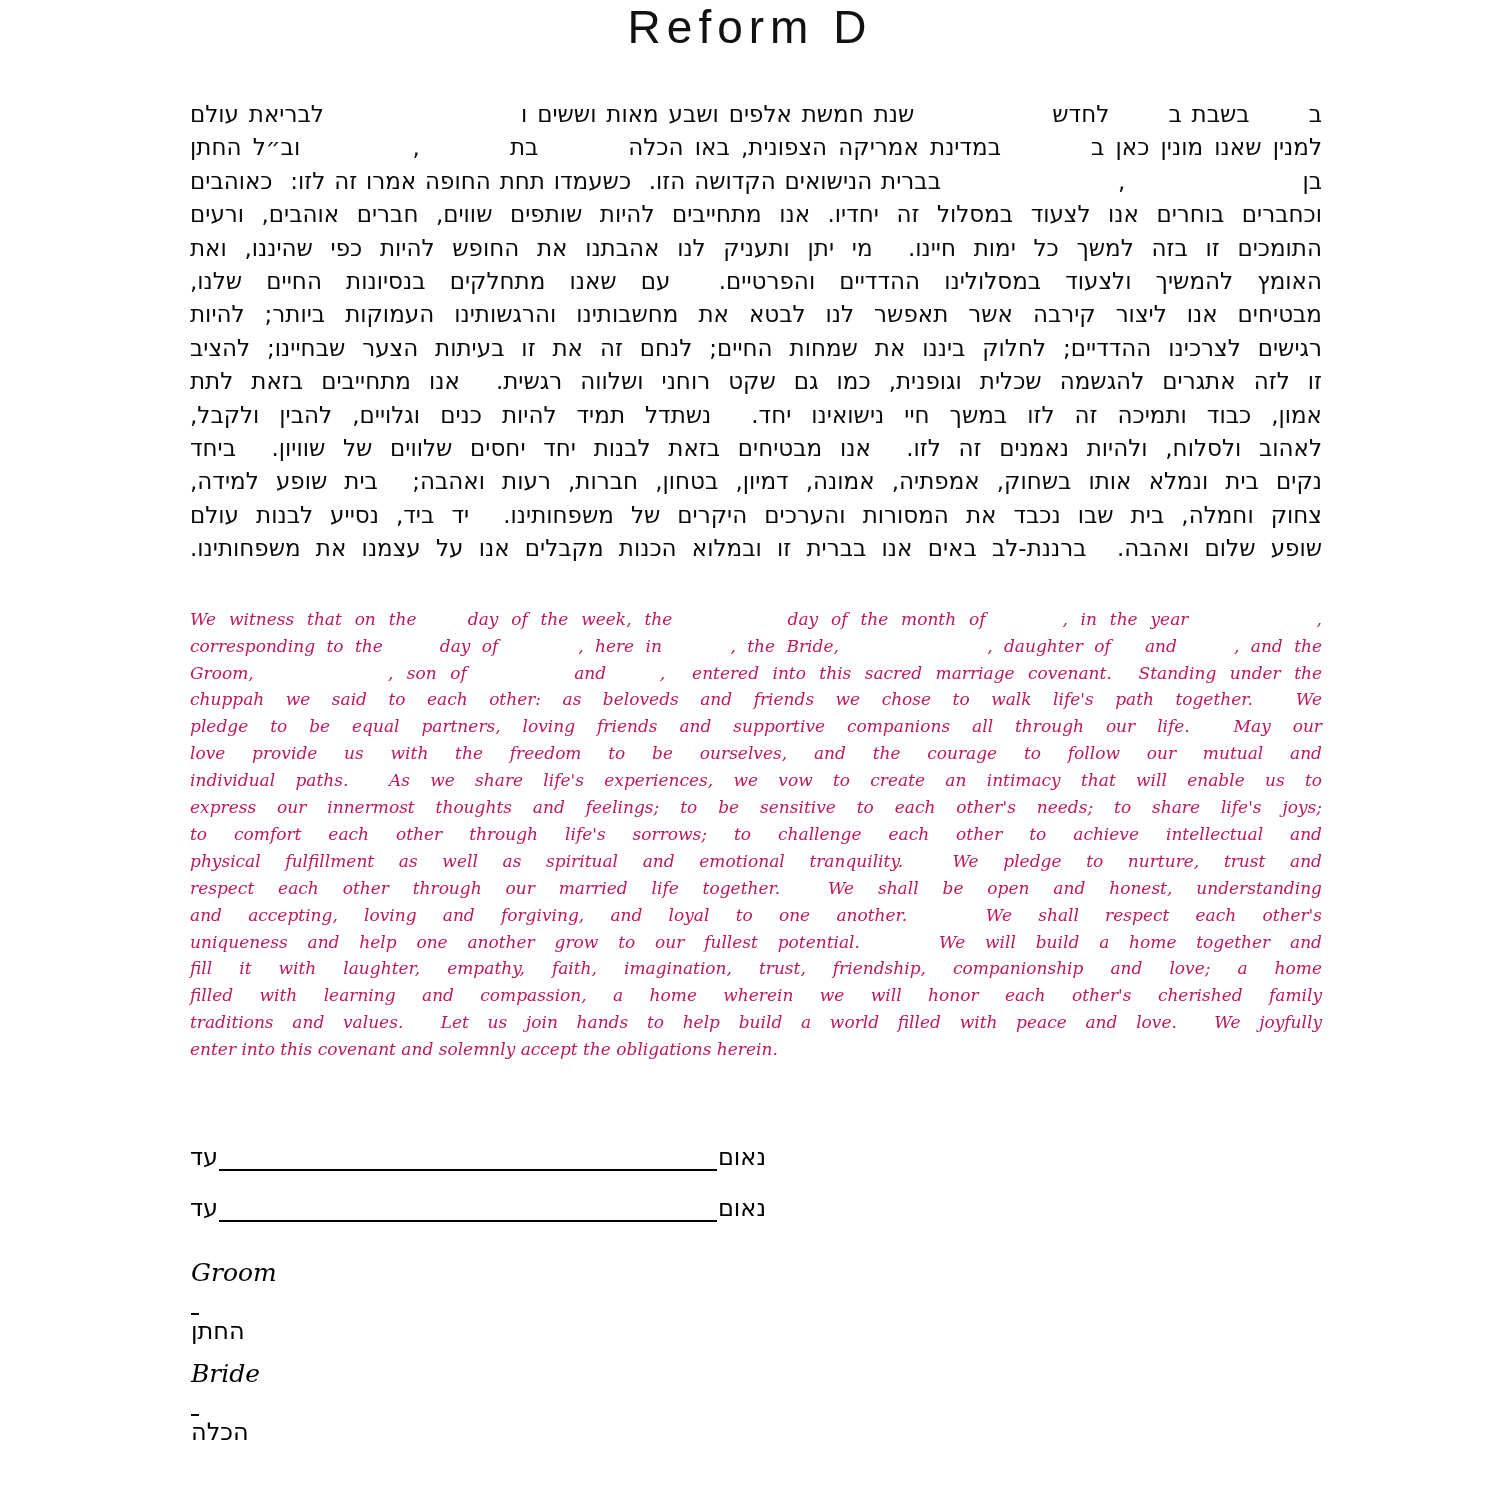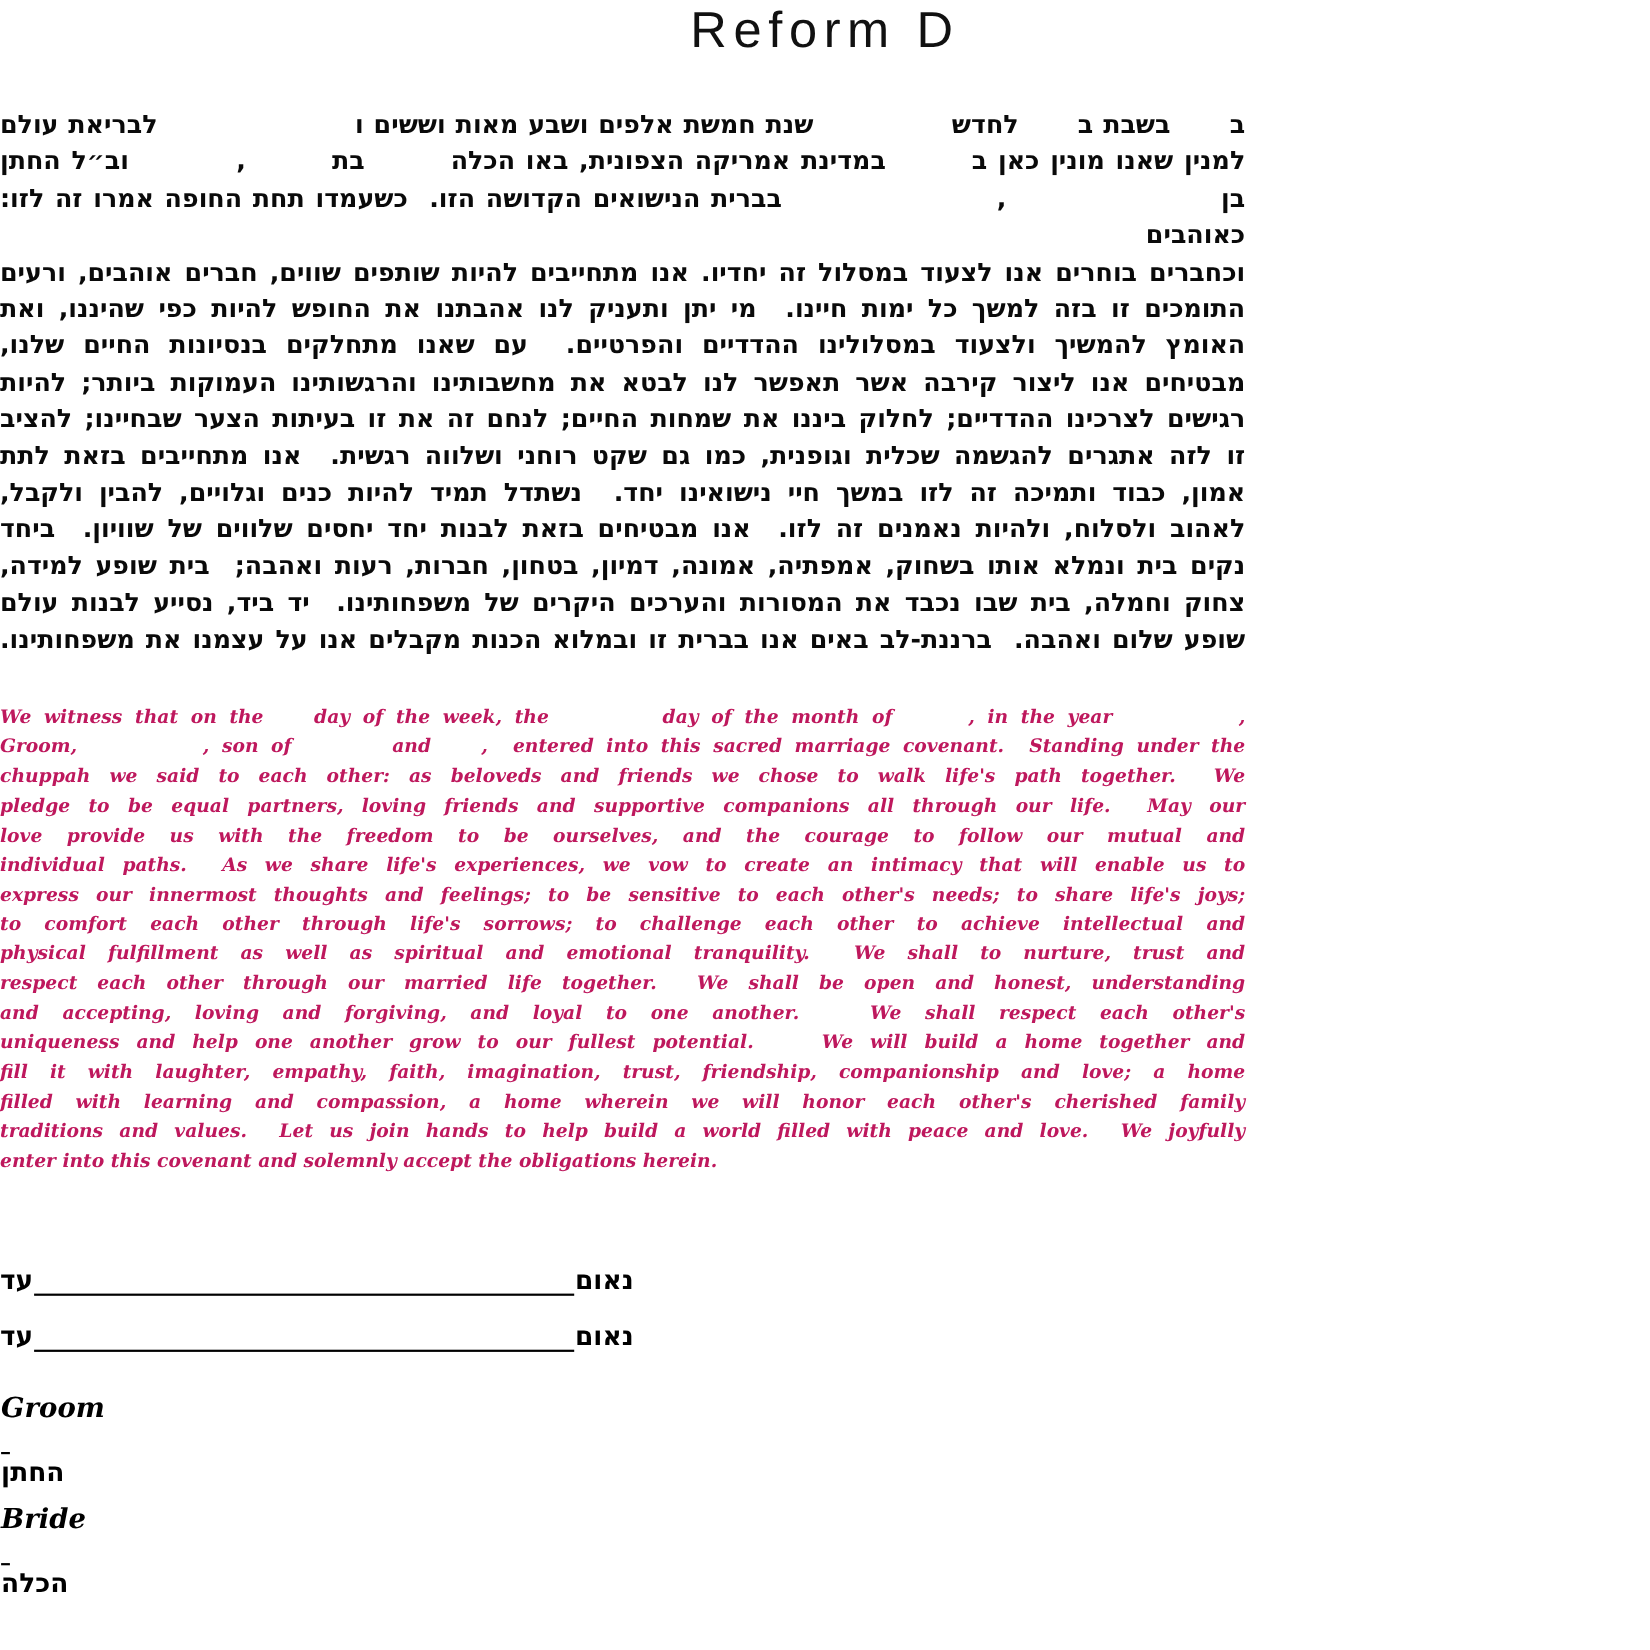--- a/index.html
+++ b/index.html
@@ -25,7 +25,7 @@
   }
   .content {
     width: 1132px;
-    font-weight: bold;
+    margin-left: 190px;
   }
   .hebrew-block {
     margin-top: 44px;

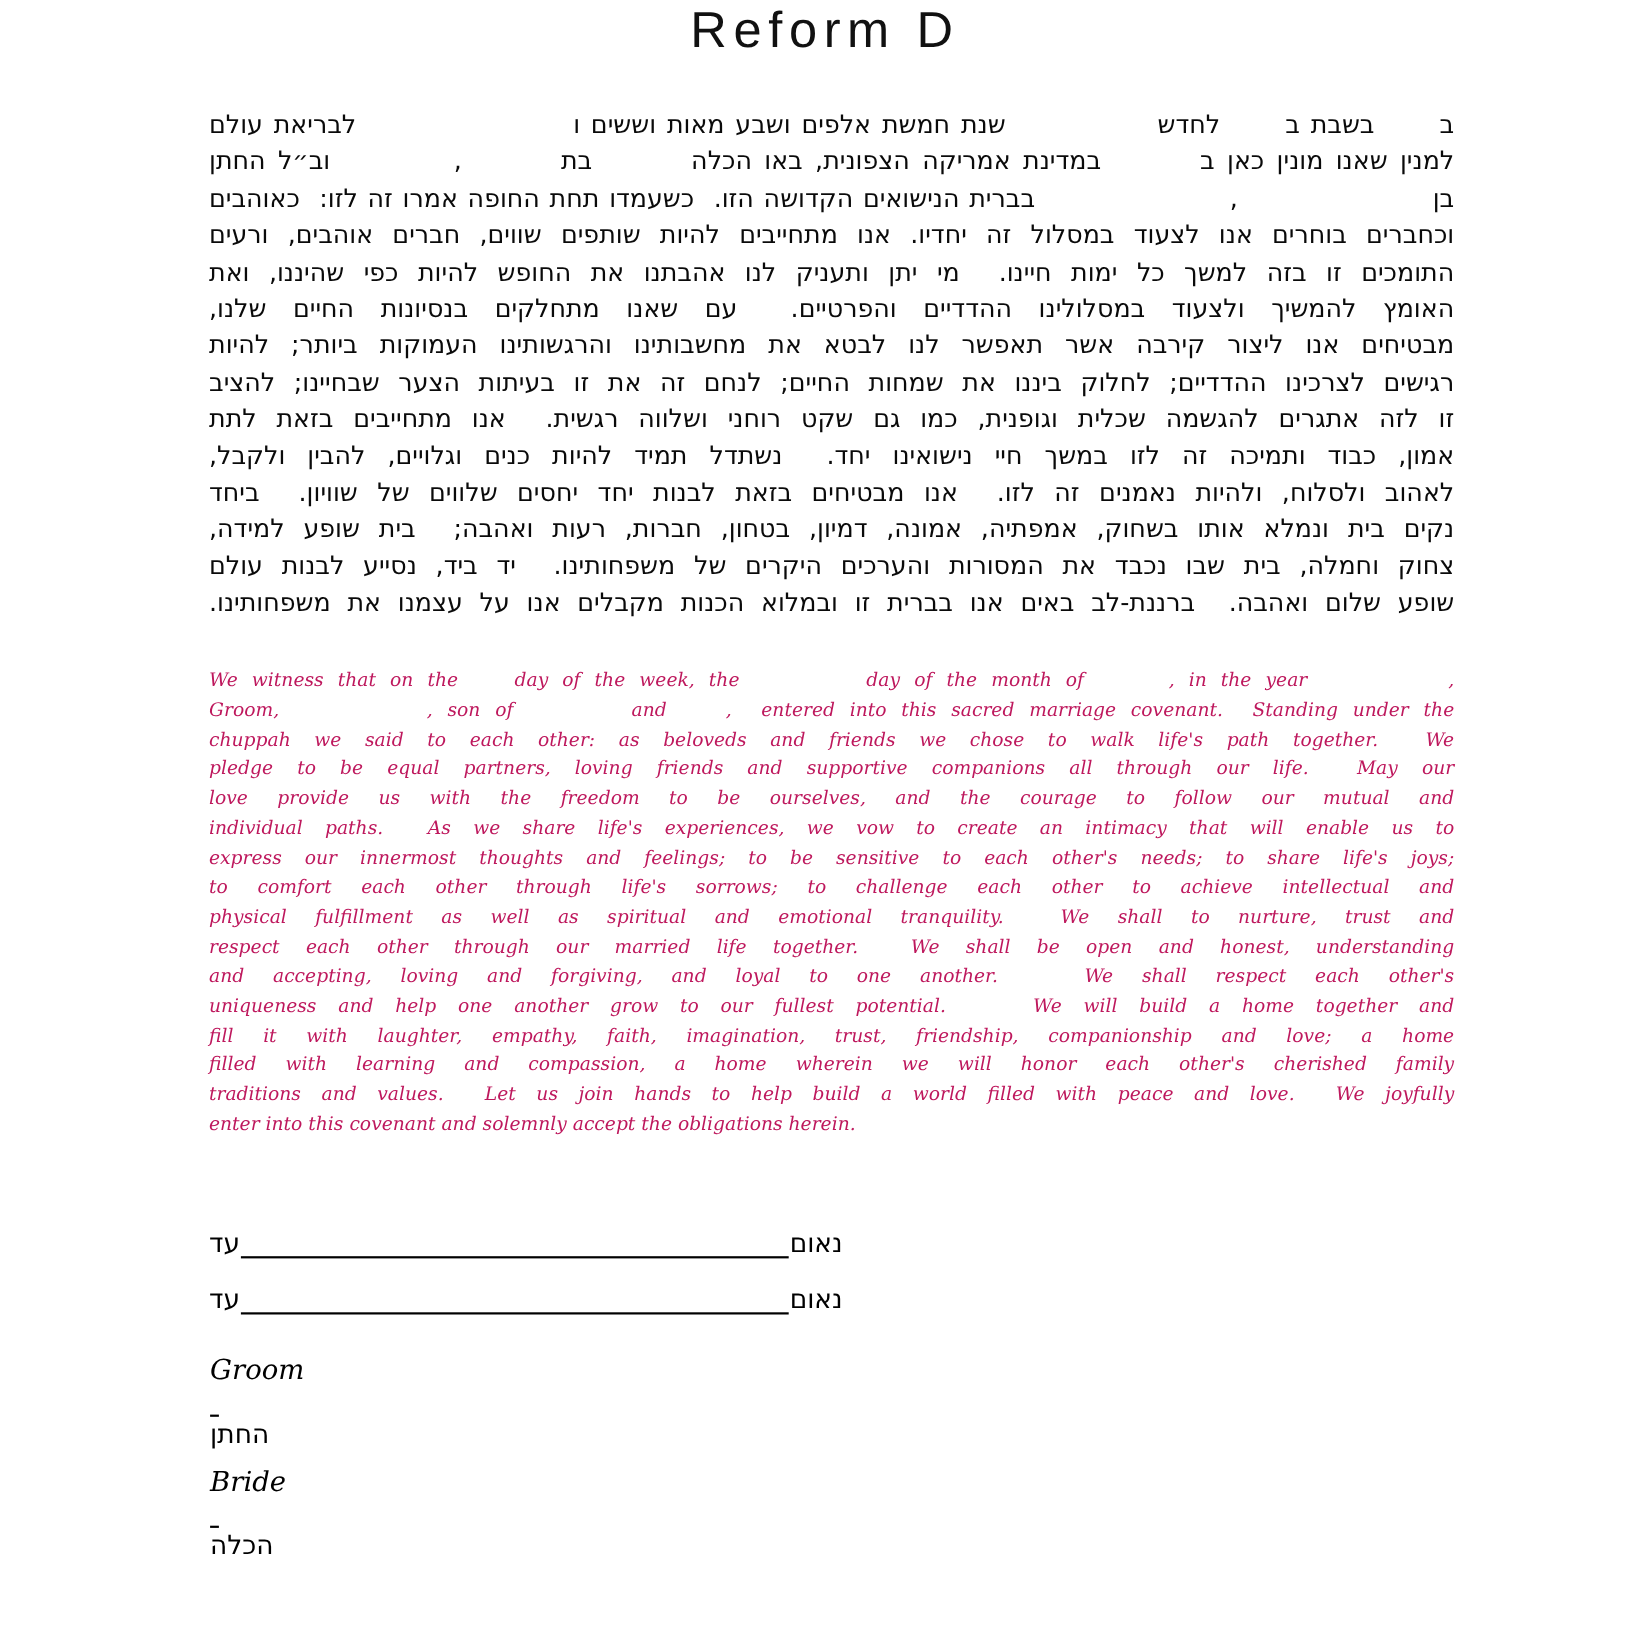--- a/index.html
+++ b/index.html
@@ -123,6 +123,7 @@
 
   <div class="english-block">
       <div class="tline">We witness that on the    day of the week, the         day of the month of      , in the year          ,</div>
+      <div class="tline">corresponding to the     day of       , here in      , the Bride,             , daughter of   and     , and the</div>
       <div class="tline">Groom,          , son of        and    ,  entered into this sacred marriage covenant.  Standing under the</div>
       <div class="tline">chuppah we said to each other: as beloveds and friends we chose to walk life's path together.  We</div>
       <div class="tline">pledge to be equal partners, loving friends and supportive companions all through our life.  May our</div>

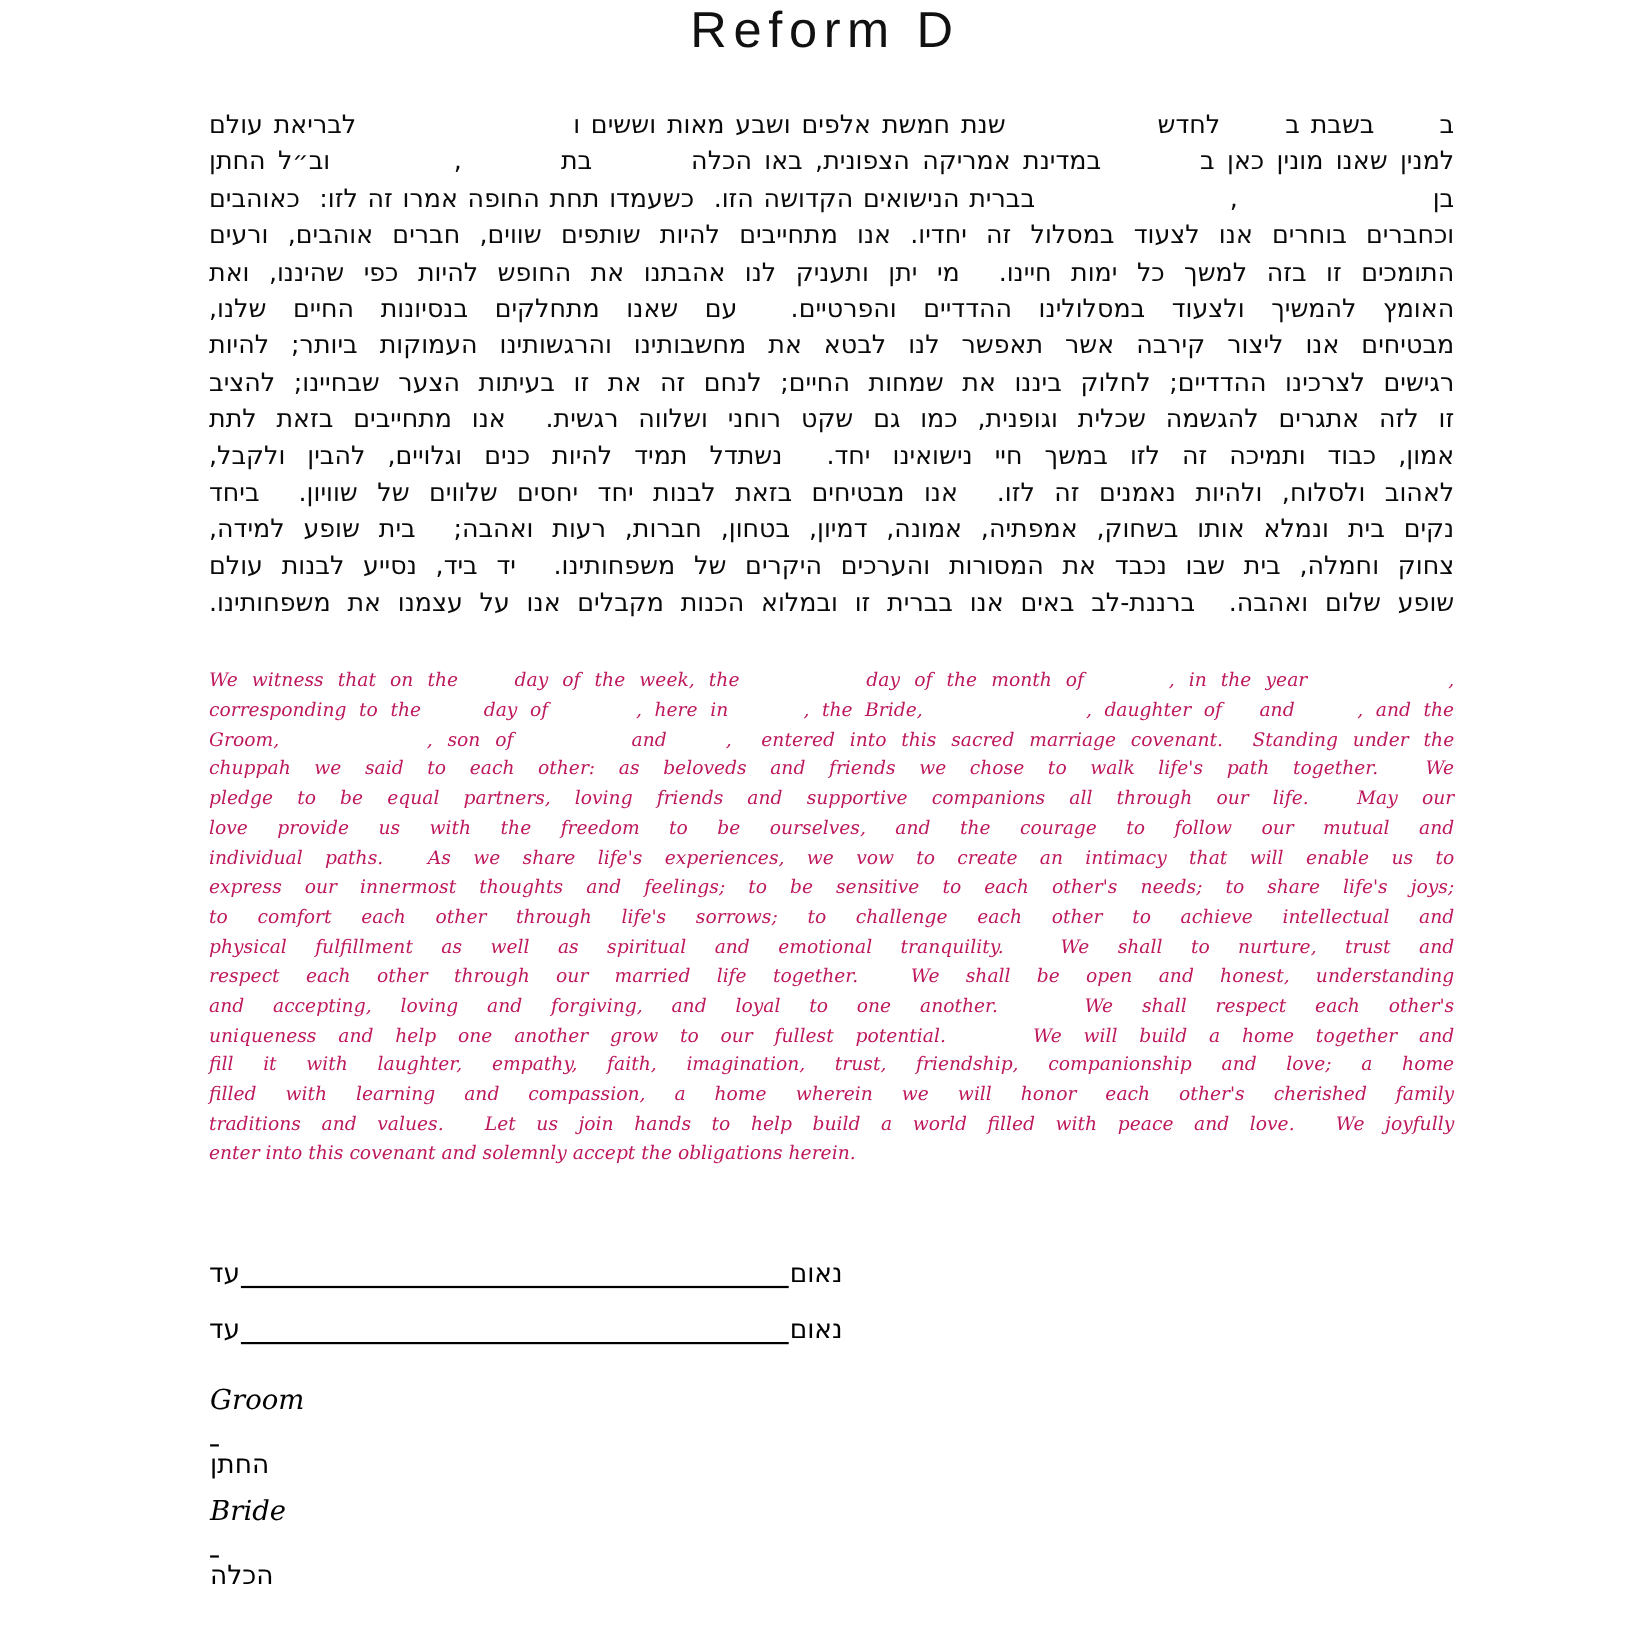--- a/index.html
+++ b/index.html
@@ -131,7 +131,7 @@
       <div class="tline">individual paths.  As we share life's experiences, we vow to create an intimacy that will enable us to</div>
       <div class="tline">express our innermost thoughts and feelings; to be sensitive to each other's needs; to share life's joys;</div>
       <div class="tline">to comfort each other through life's sorrows; to challenge each other to achieve intellectual and</div>
-      <div class="tline">physical fulfillment as well as spiritual and emotional tranquility.  We shall to nurture, trust and</div>
+      <div class="tline">physical fulfillment as well as spiritual and emotional tranquility.  We pledge to nurture, trust and</div>
       <div class="tline">respect each other through our married life together.  We shall be open and honest, understanding</div>
       <div class="tline">and accepting, loving and forgiving, and loyal to one another.   We shall respect each other's</div>
       <div class="tline">uniqueness and help one another grow to our fullest potential.    We will build a home together and</div>

